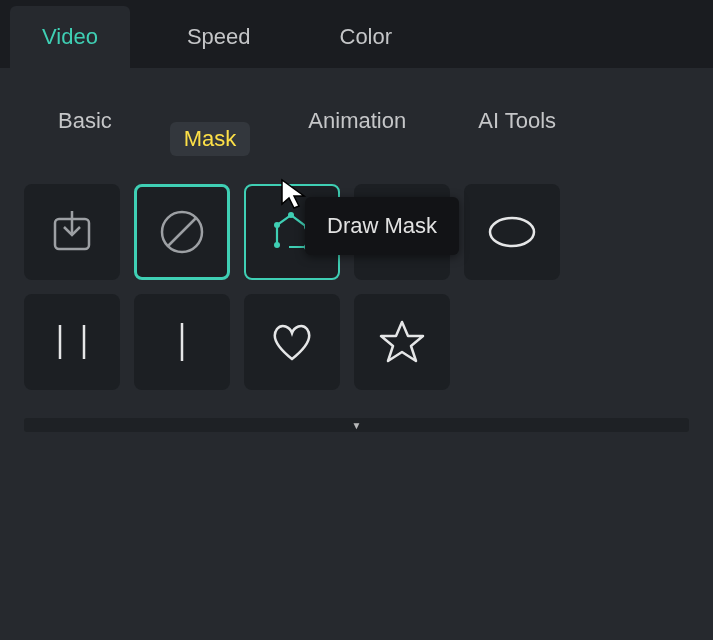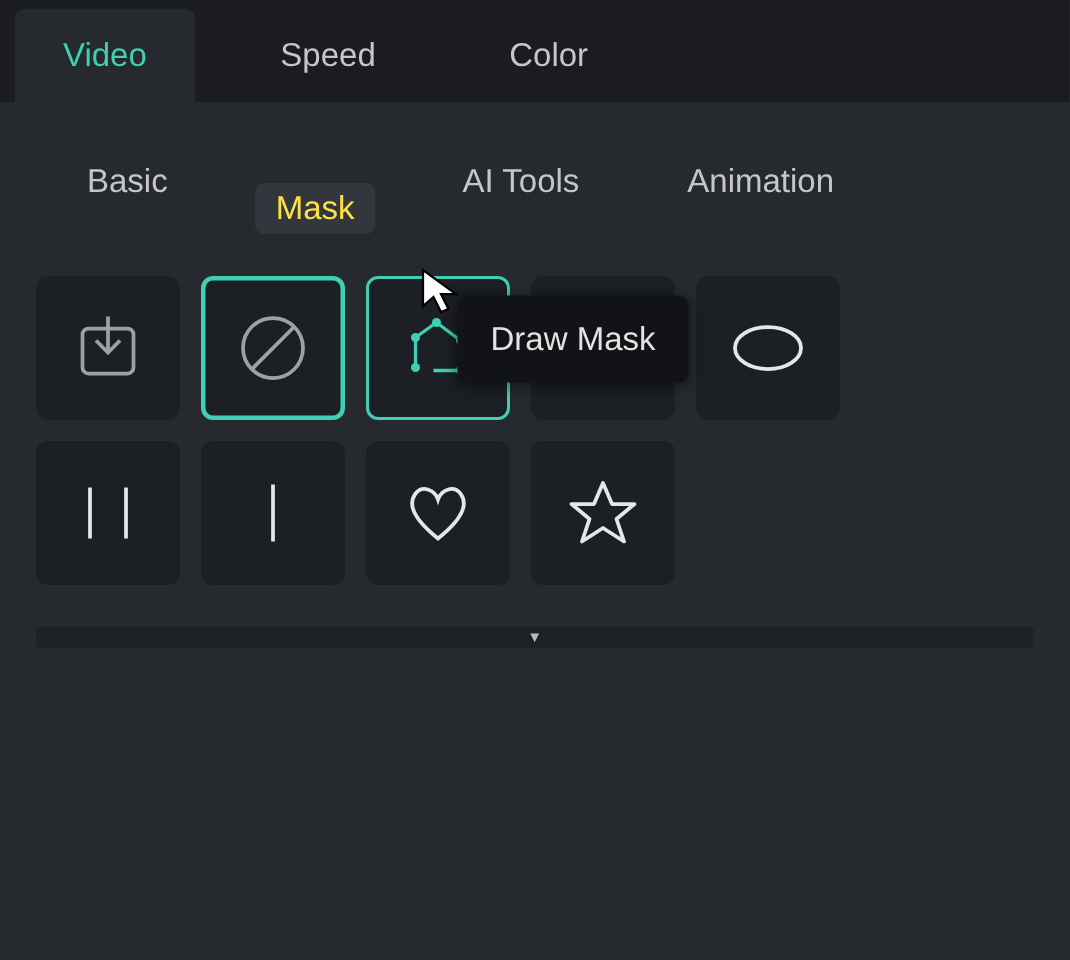--- a/index.html
+++ b/index.html
@@ -119,8 +119,8 @@
 <div class="sub-tabs">
   <div class="sub-tab">Basic</div>
   <div class="sub-tab active">Mask</div>
+  <div class="sub-tab">Animation</div>
   <div class="sub-tab">AI Tools</div>
-  <div class="sub-tab">Animation</div>
 </div>
 
 <div class="mask-grid">

